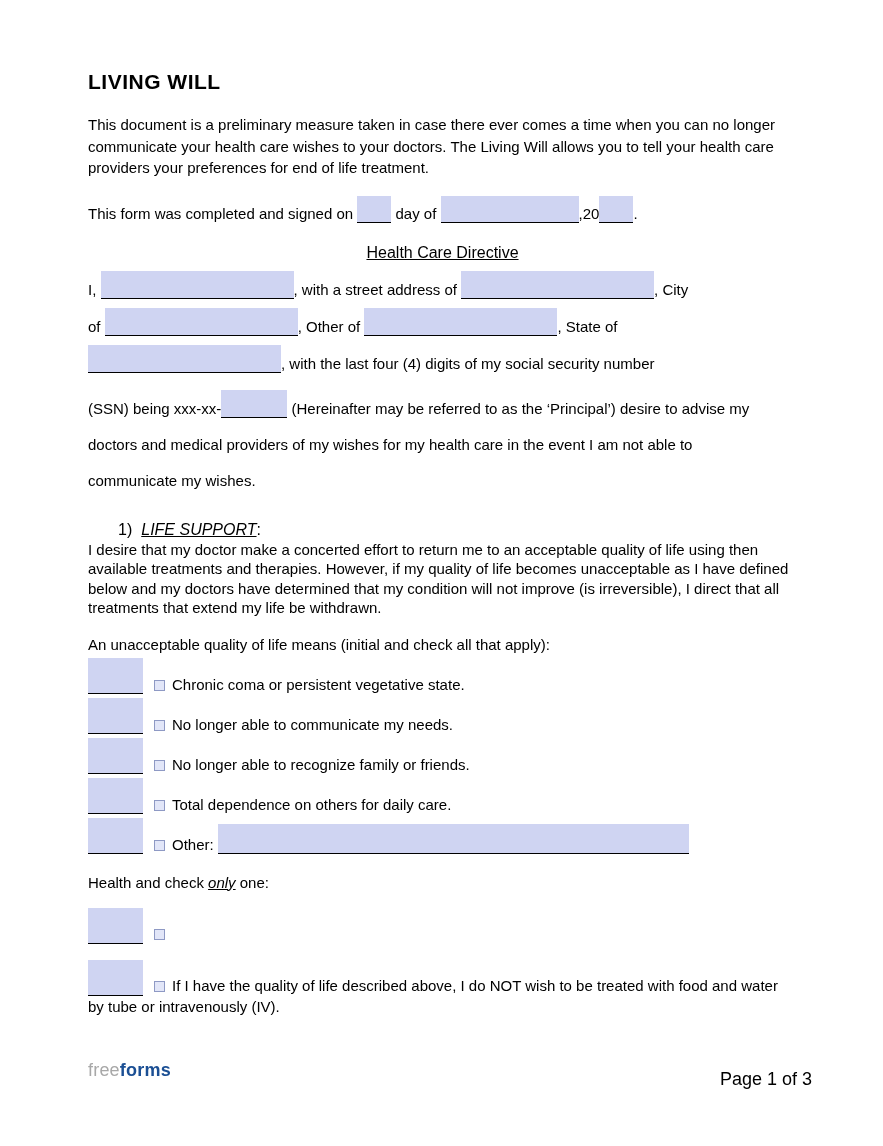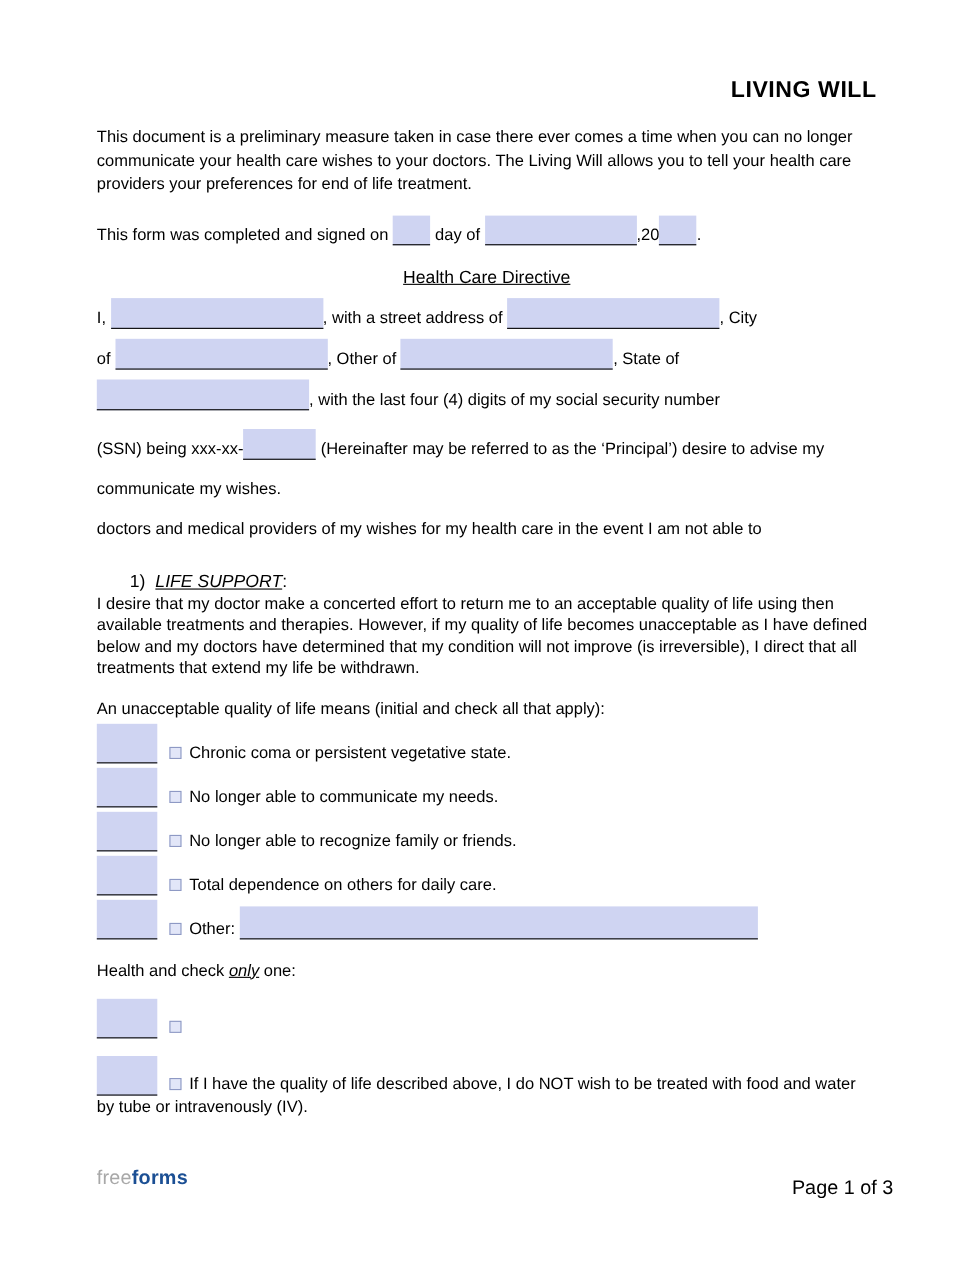--- a/index.html
+++ b/index.html
@@ -13,7 +13,7 @@
   .content { position:absolute; left:88px; top:0; width:709px; }
 
   .doc-title {
-    margin-top:70px; text-align:right;
+    margin-top:70px; text-align:left;
     font-size:21px; font-weight:bold; letter-spacing:0.5px;
   }
 

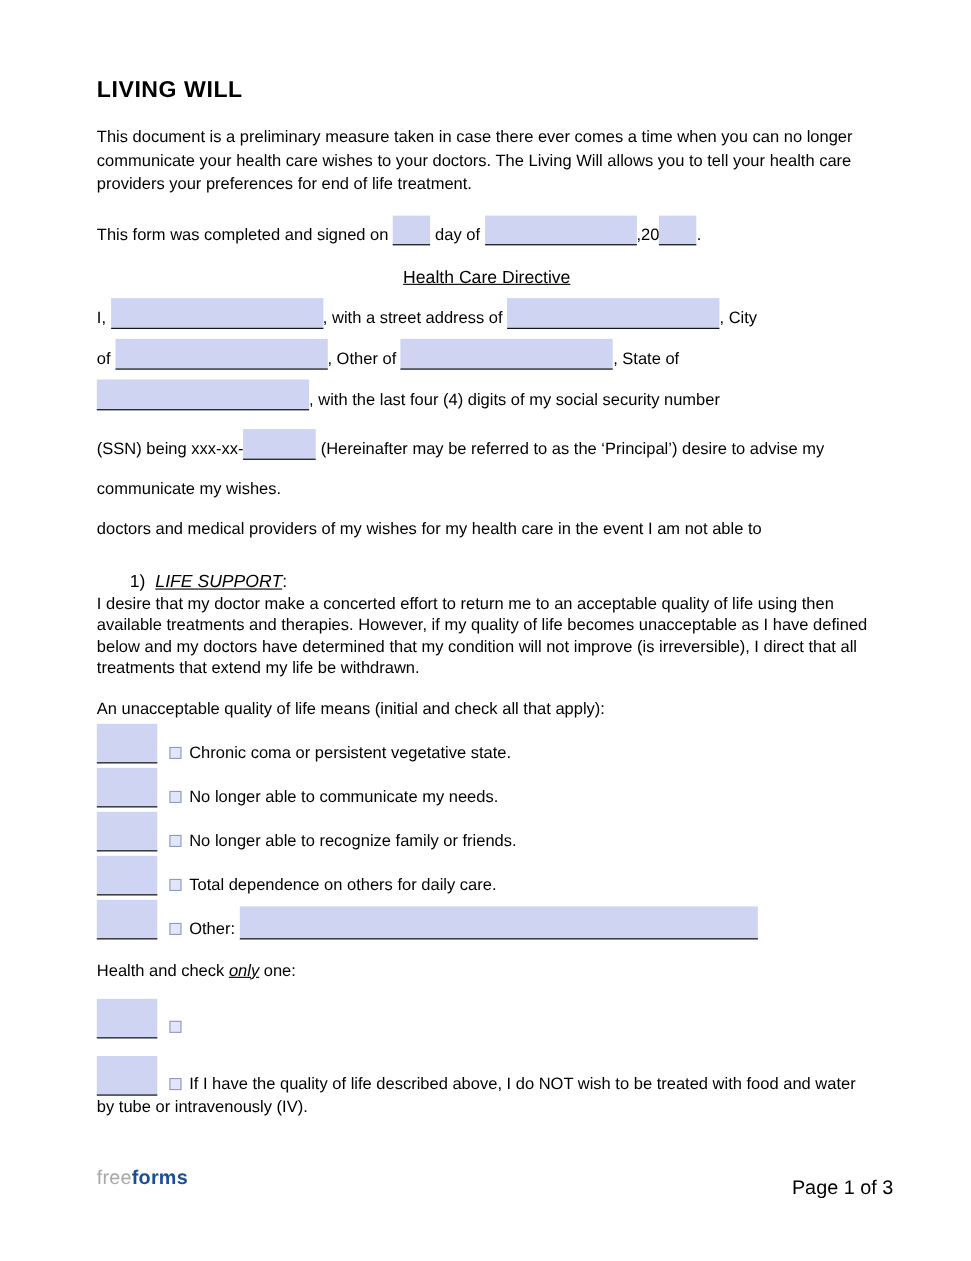--- a/index.html
+++ b/index.html
@@ -107,9 +107,9 @@
     <span>(Hereinafter may be referred to as the ‘Principal’) desire to advise my</span>
   </div>
 
+  <div class="fill-line texty">doctors and medical providers of my wishes for my health care in the event I am not able to</div>
+
   <div class="fill-line texty">communicate my wishes.</div>
-
-  <div class="fill-line texty">doctors and medical providers of my wishes for my health care in the event I am not able to</div>
 
   <div class="ls-heading">
     <span class="num">1)</span><span class="ital">LIFE SUPPORT</span><span>:</span>

